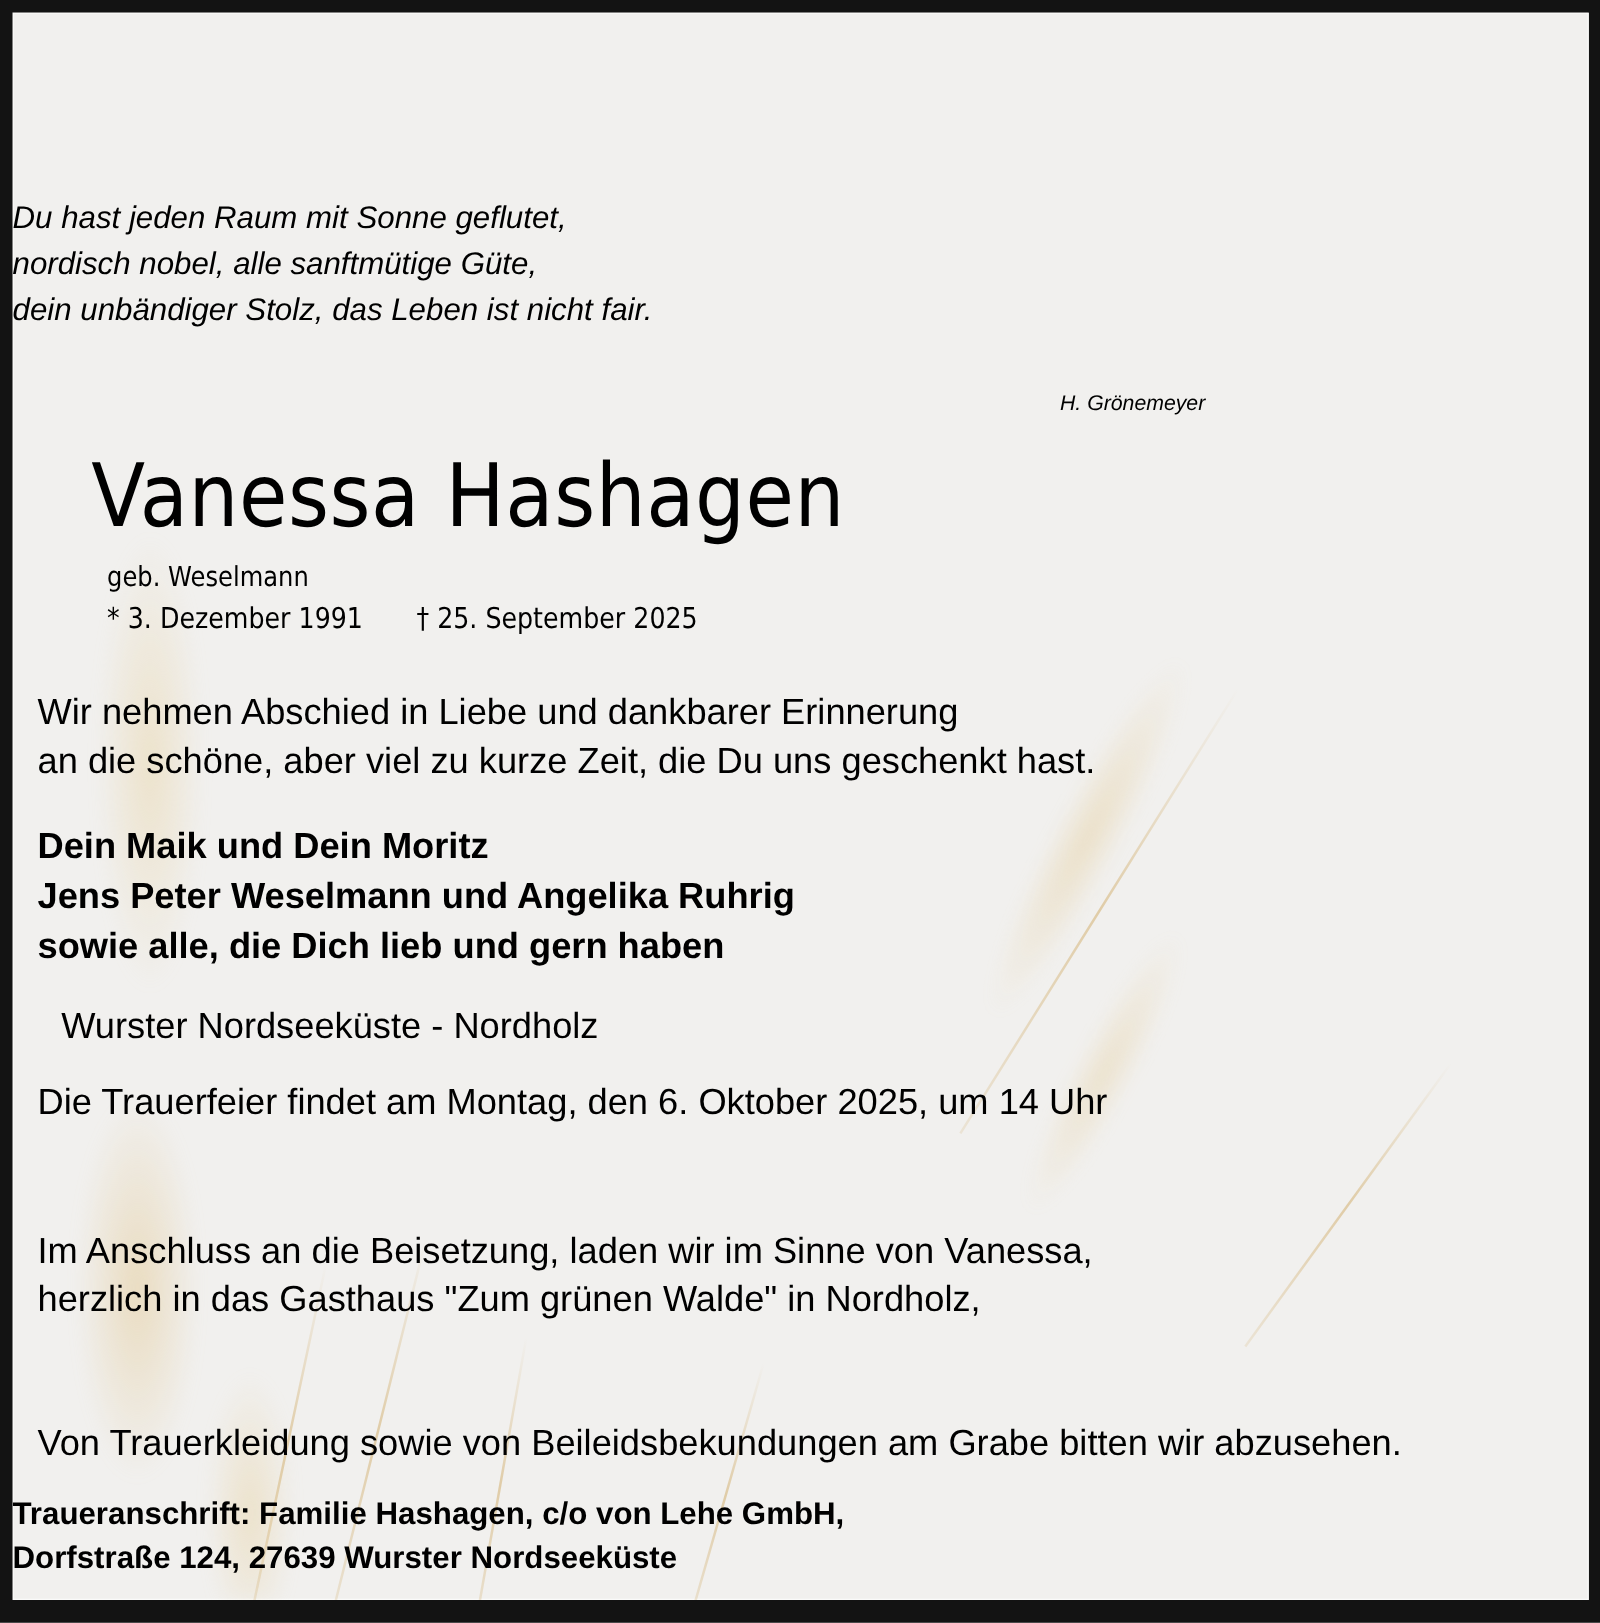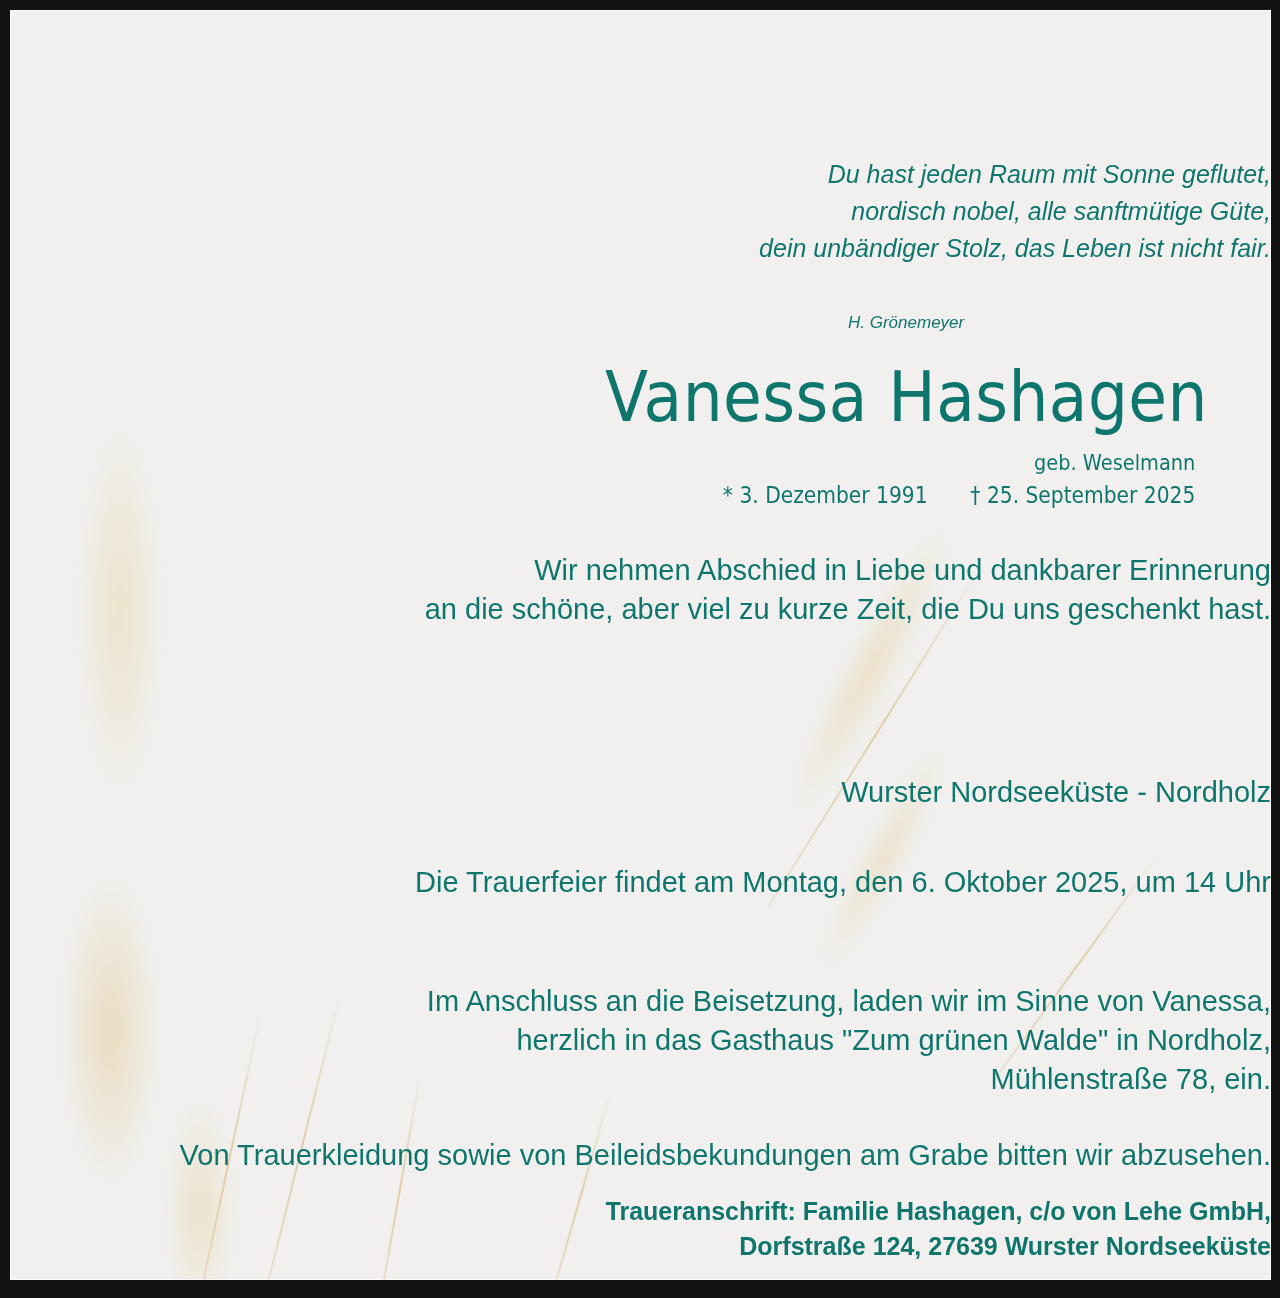--- a/index.html
+++ b/index.html
@@ -62,8 +62,8 @@
     .content {
       position: absolute;
       inset: 0;
-      color: #0f766e;
-      text-align: right;
+      color: #000000;
+      text-align: left;
     }
     .quote {
       position: absolute;

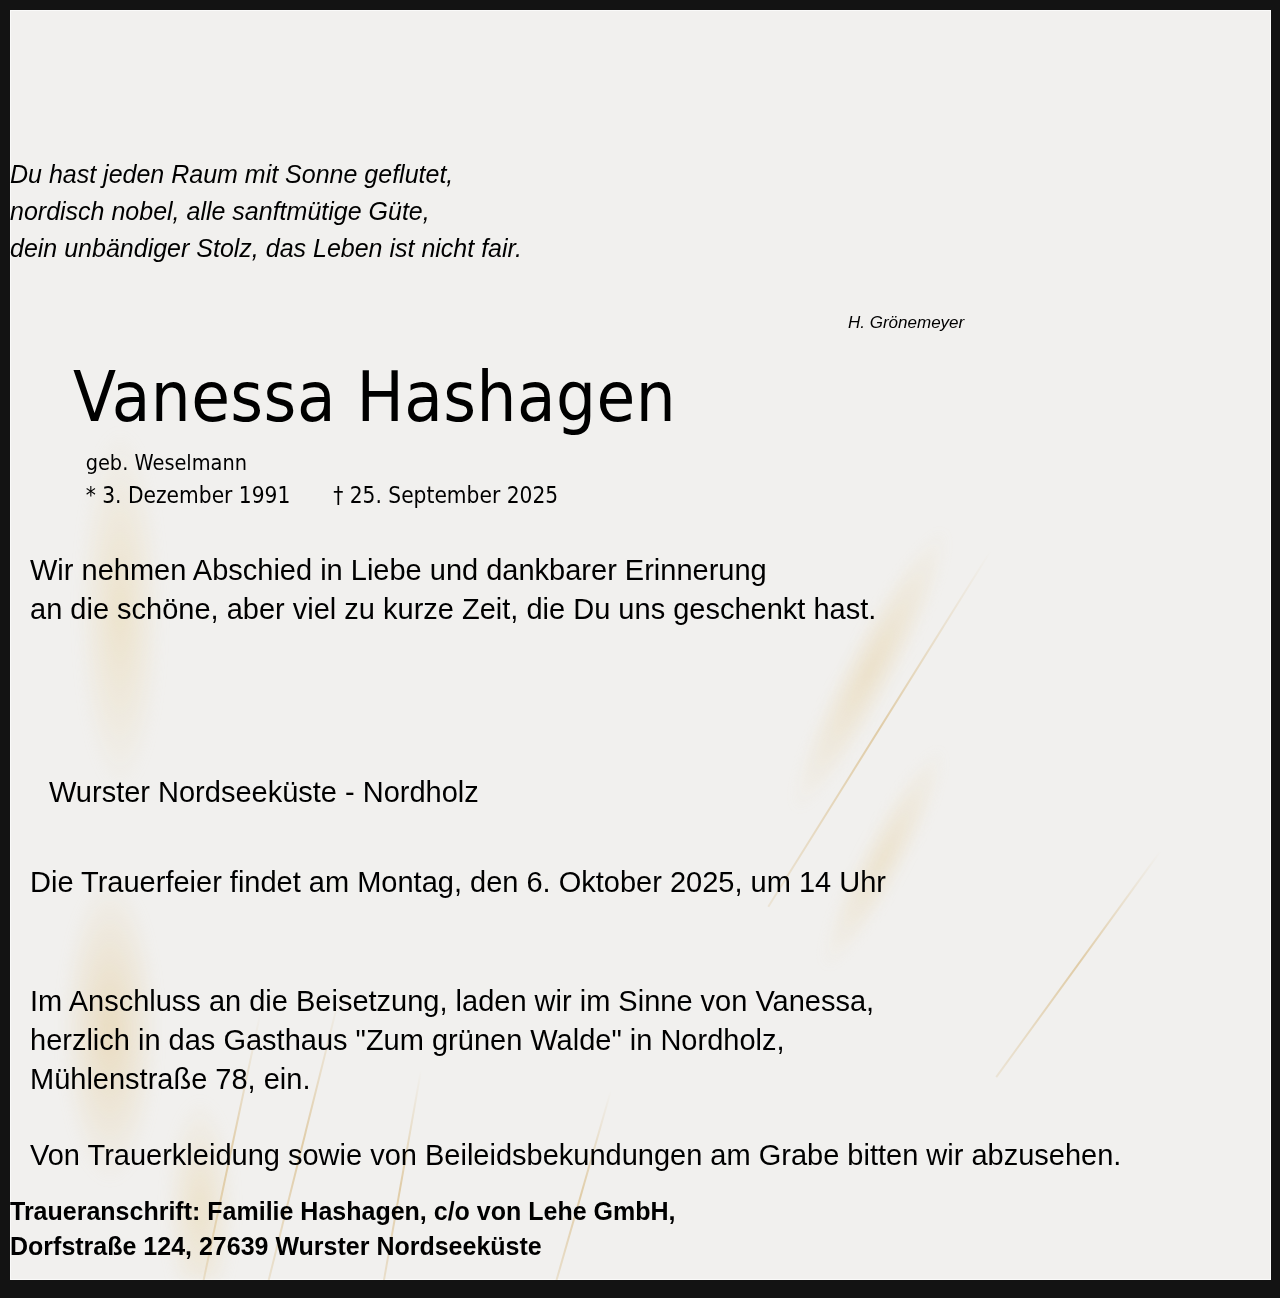--- a/index.html
+++ b/index.html
@@ -182,6 +182,11 @@
       <span>an die schöne, aber viel zu kurze Zeit, die Du uns geschenkt hast.</span>
     </div>
 
+    <div class="block family">
+      <span>Dein Maik und Dein Moritz</span>
+      <span>Jens Peter Weselmann und Angelika Ruhrig</span>
+      <span>sowie alle, die Dich lieb und gern haben</span>
+    </div>
 
     <div class="block location">Wurster Nordseeküste - Nordholz</div>
 

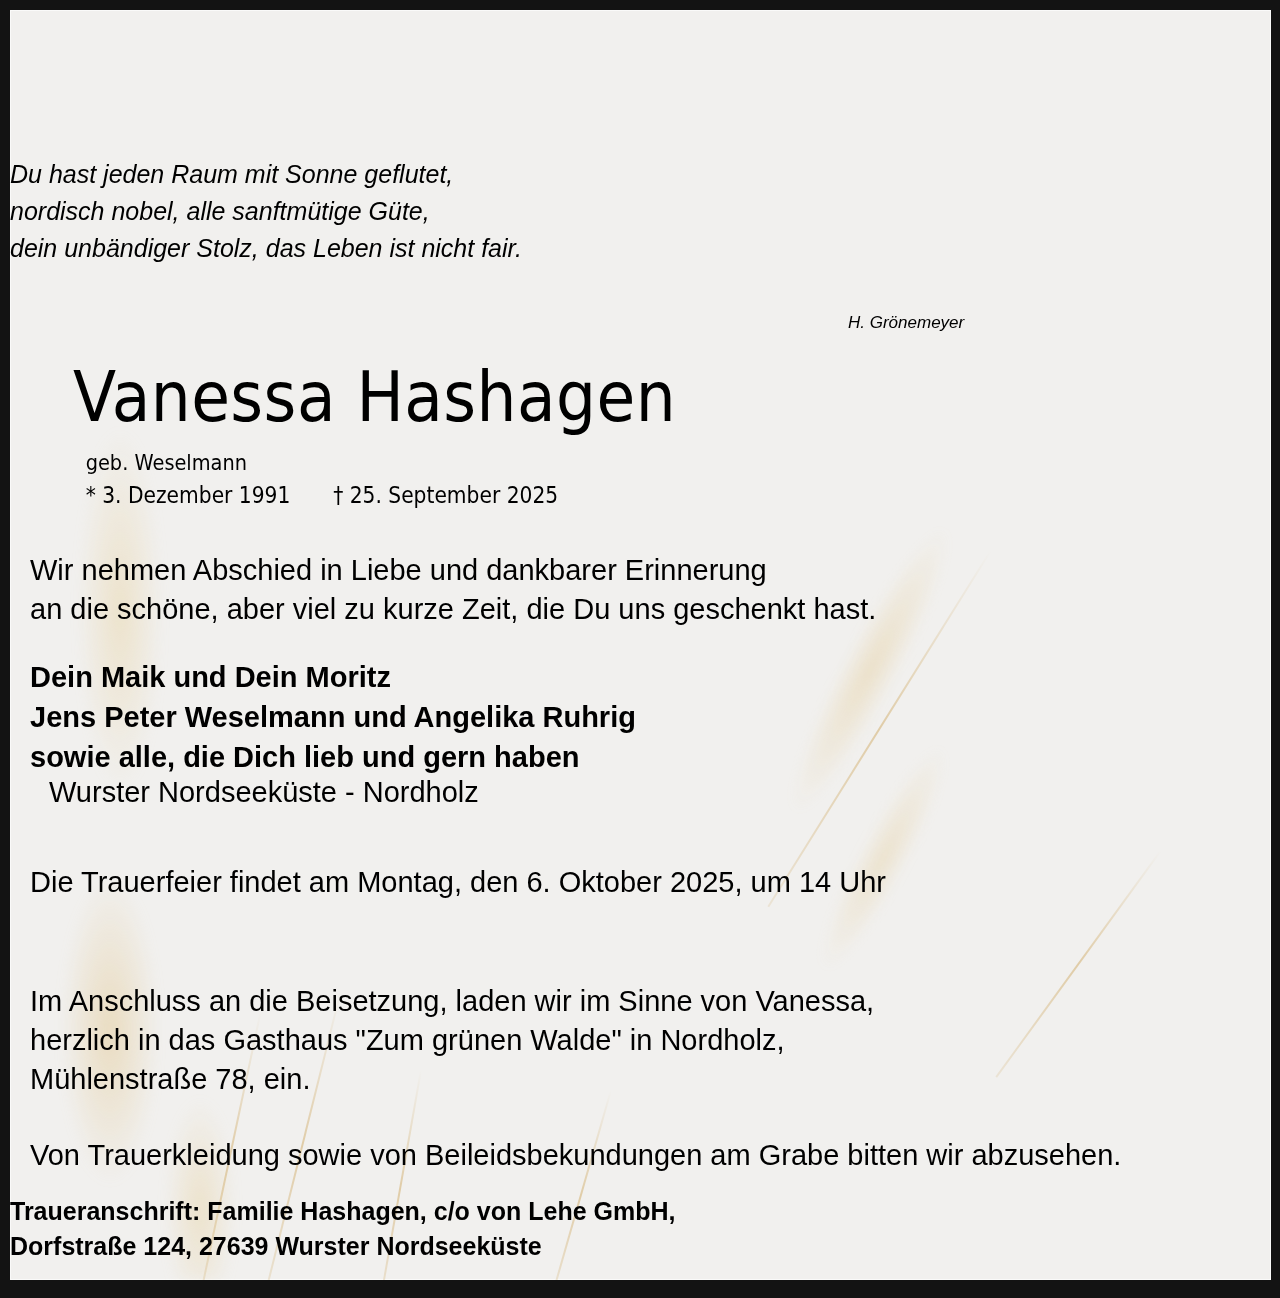--- a/index.html
+++ b/index.html
@@ -127,7 +127,7 @@
     .block span { display: block; }
     .farewell { top: 541px; }
     .family { top: 647px; font-weight: bold; line-height: 40px; }
-    .location { top: 763px; padding-left: 19px; }
+    .location { top: 792px; padding-left: 19px; }
     .service { top: 853px; }
     .reception { top: 972px; }
     .no-mourning { top: 1126px; }

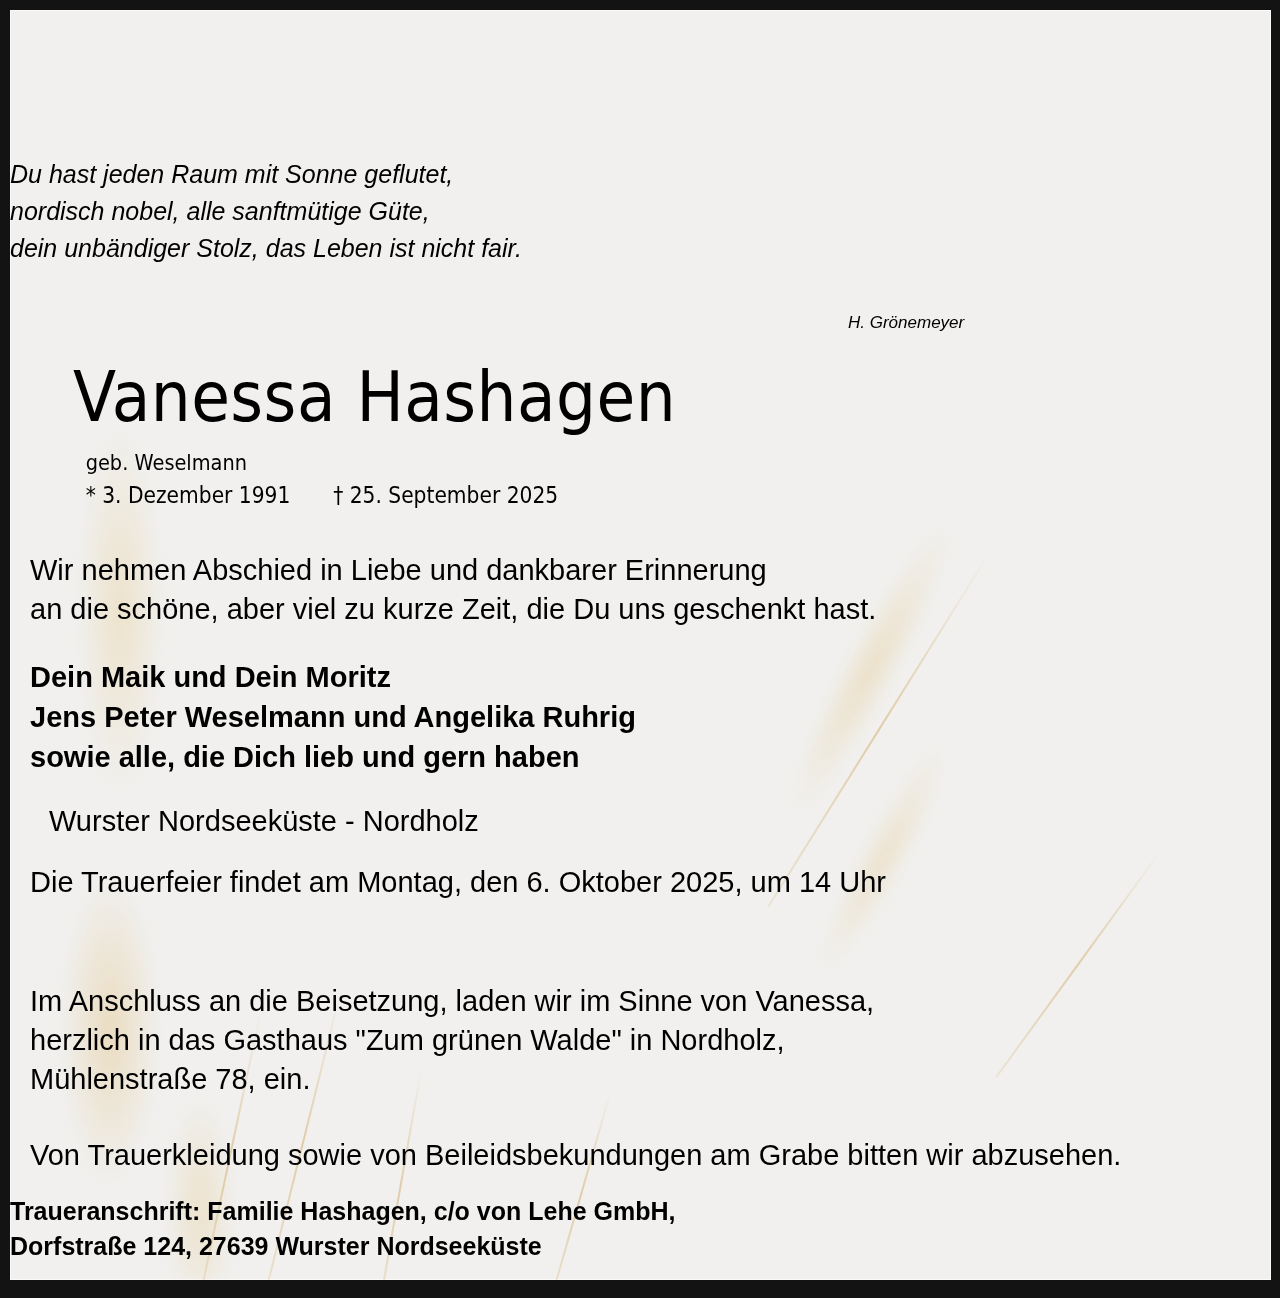--- a/index.html
+++ b/index.html
@@ -197,7 +197,6 @@
     <div class="block reception">
       <span>Im Anschluss an die Beisetzung, laden wir im Sinne von Vanessa,</span>
       <span>herzlich in das Gasthaus "Zum grünen Walde" in Nordholz,</span>
-      <span>Mühlenstraße 78, ein.</span>
     </div>
 
     <div class="block no-mourning">Von Trauerkleidung sowie von Beileidsbekundungen am Grabe bitten wir abzusehen.</div>

